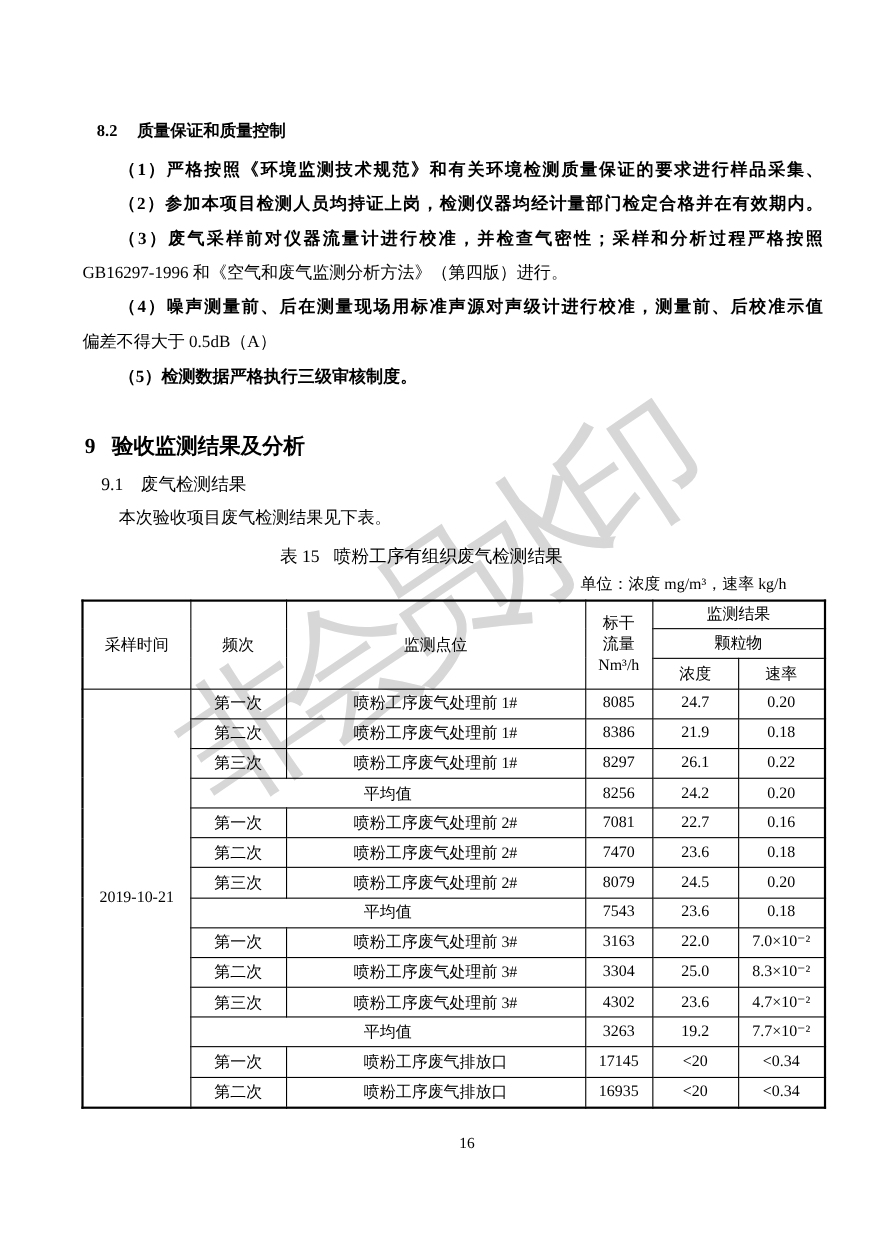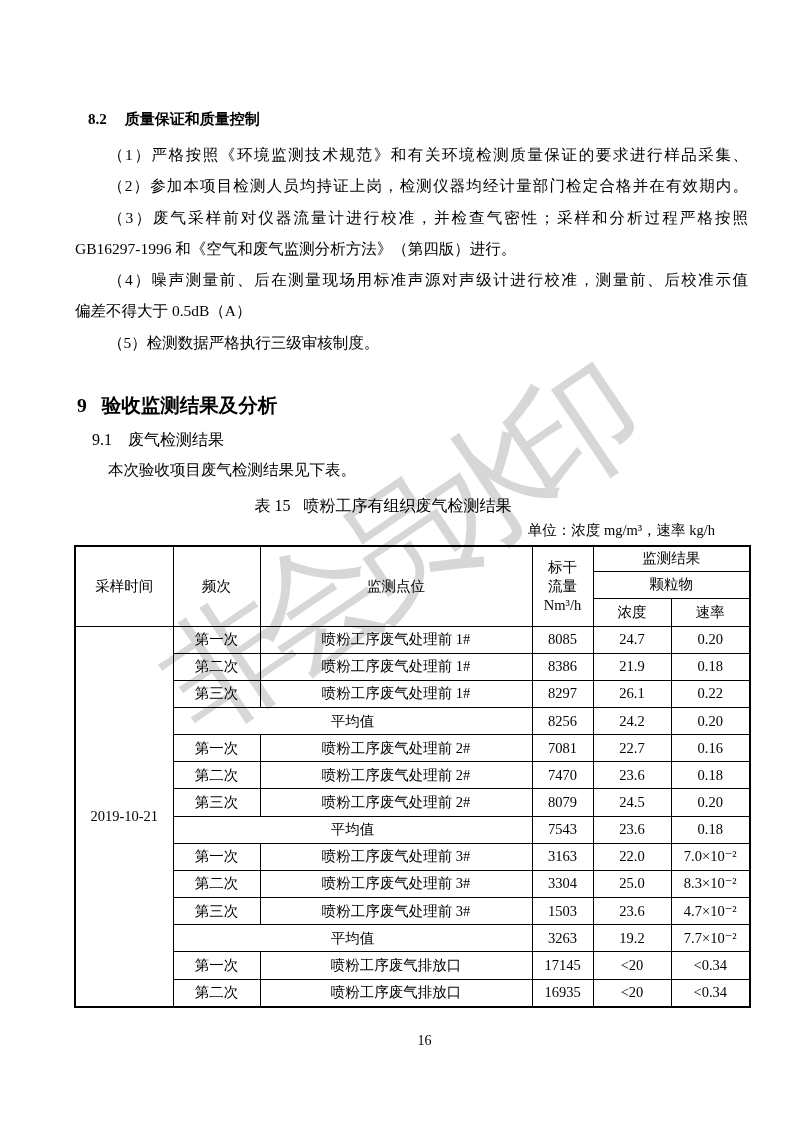--- a/index.html
+++ b/index.html
@@ -26,7 +26,7 @@
   
   .paras{left:75px;top:139px;width:673px;font-size:15.5px;line-height:31.3px;}
   .ln{white-space:normal;}
-  .ind{text-indent:33px;}
+  .ind{text-indent:33px;font-weight:bold;}
   .jst{text-align:justify;text-align-last:justify;}
   .intro{left:75px;top:460px;width:673px;font-size:15.5px;text-indent:33px;}
   

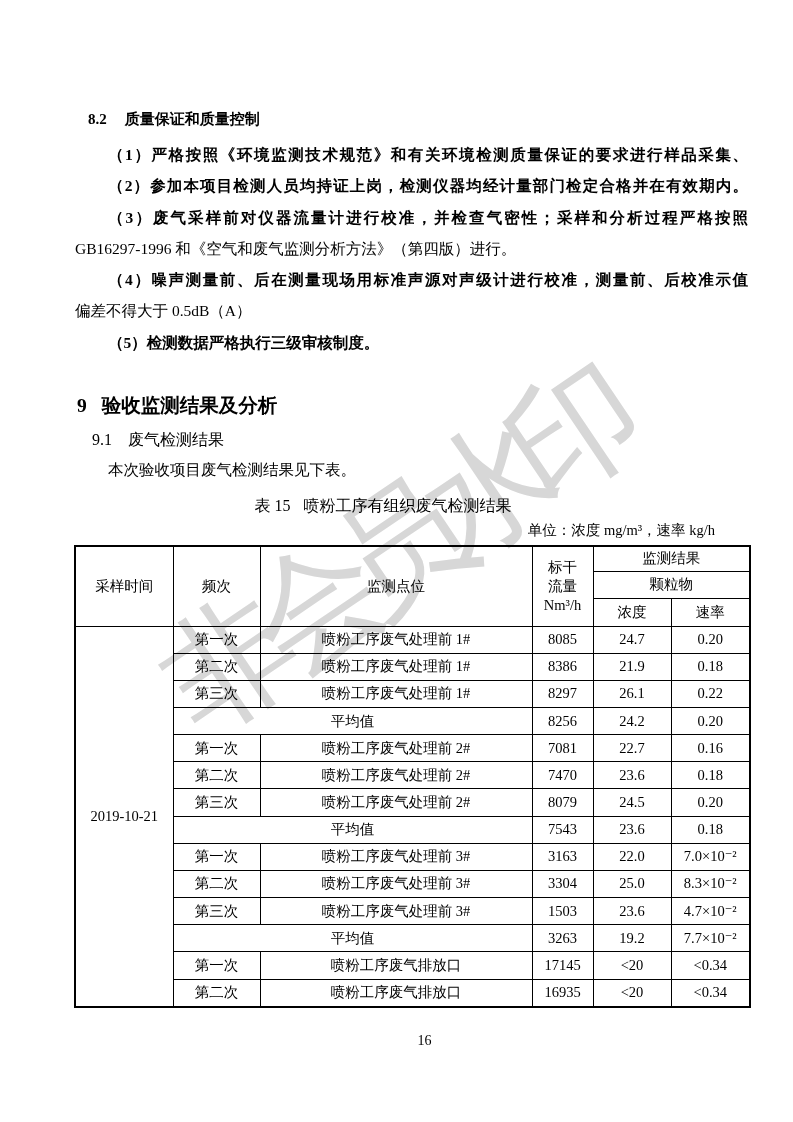--- a/index.html
+++ b/index.html
@@ -187,7 +187,7 @@
         <tr>
           <td>第三次</td>
           <td>喷粉工序废气处理前 3#</td>
-          <td>1503</td>
+          <td>4302</td>
           <td>23.6</td>
           <td>4.7×10⁻²</td>
         </tr>

